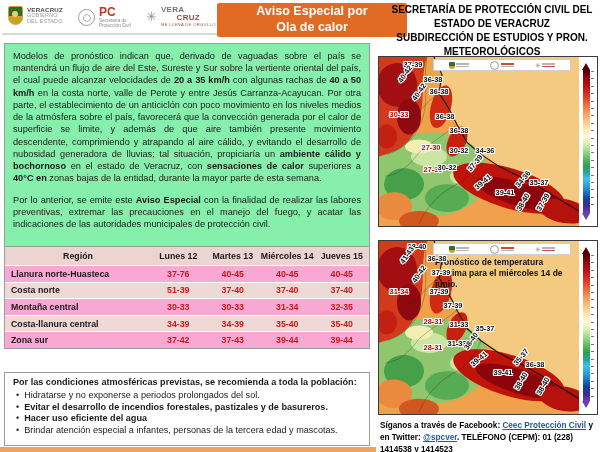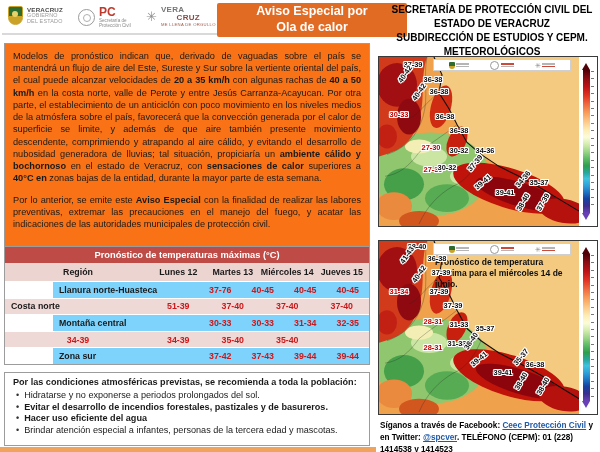--- a/index.html
+++ b/index.html
@@ -149,7 +149,7 @@
 
 <div class="abs agency" data-interactable="false">
     <div data-interactable="false">SECRETARÍA DE PROTECCIÓN CIVIL DEL ESTADO DE VERACRUZ</div>
-    <div data-interactable="false">SUBDIRECCIÓN DE ESTUDIOS Y CEPM. METEOROLÓGICOS</div>
+    <div data-interactable="false">SUBDIRECCIÓN DE ESTUDIOS Y PRON. METEOROLÓGICOS</div>
     <div data-interactable="false">Aviso Especial No_12062023 Ola de calor</div>
     <div data-interactable="false">XALAPA, VER., lunes 12 de junio de 2023/8:00 h</div>
   </div>

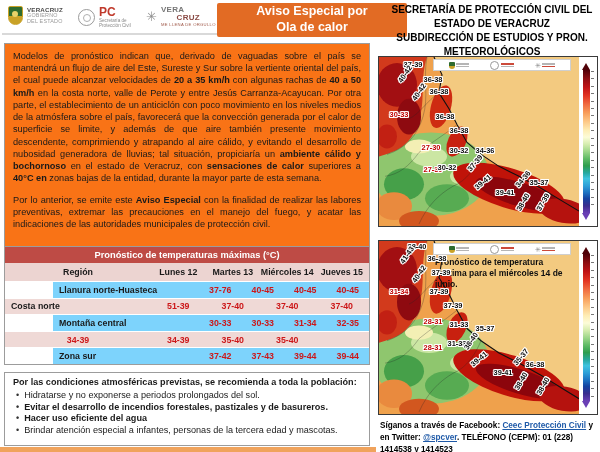--- a/index.html
+++ b/index.html
@@ -43,7 +43,7 @@
 
   
   .text-box{left:4px;top:43px;width:366px;height:222px;border:1px solid #9c9c9c;
-    padding:6px 8px;font-size:9.2px;line-height:1.33;text-align:justify;background:#f97316;}
+    padding:6px 8px;font-size:9.2px;line-height:1.33;text-align:justify;background:#86efac;}
   .text-box p{margin:0;}
   .text-box p + p{margin-top:9px;}
 

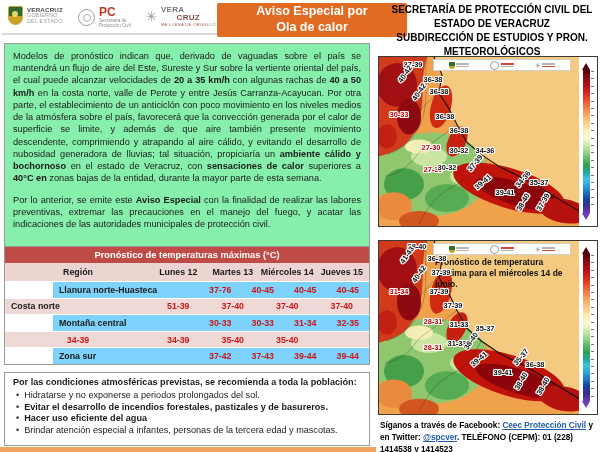--- a/index.html
+++ b/index.html
@@ -160,7 +160,6 @@
 </div>
 
 <div class="abs fc-table" data-interactable="false">
-  <div class="fc-title" data-interactable="false">Pronóstico de temperaturas máximas (°C)</div>
   <div class="thead" data-interactable="false">
       <div class="cell c" data-interactable="false">Región</div>
       <div class="cell c" data-interactable="false">Lunes 12</div>

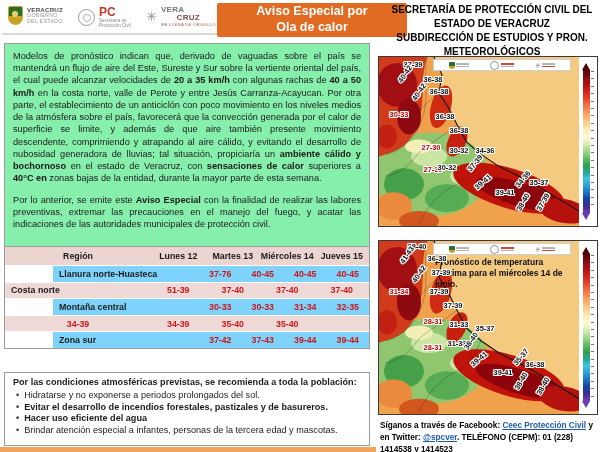--- a/index.html
+++ b/index.html
@@ -57,7 +57,7 @@
   .cell.l{padding-left:6px;}
   .thead .cell{font-weight:bold;color:#1a1a1a;justify-content:center;}
   .trow{height:16.6px;border-top:1px solid #fff;}
-  .trow.odd{background:#7dd3fc;margin-left:48px;}
+  .trow.odd{background:#f9a8d4;}
   .trow.even{background:#efd9d6;}
   .cell.region{font-weight:bold;color:#1a1a1a;}
   .cell.temp{font-weight:bold;color:var(--temp-red,#cc1719);}

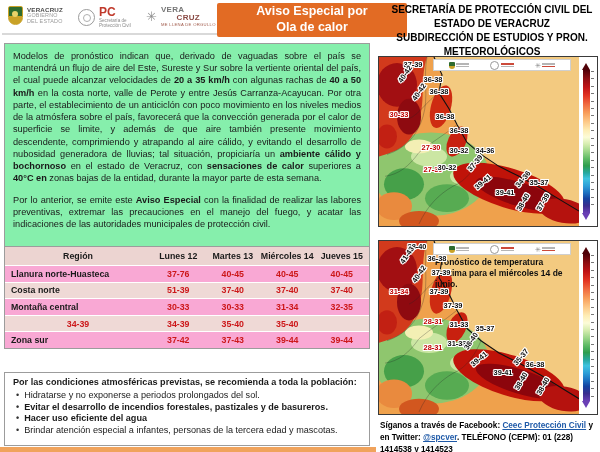--- a/index.html
+++ b/index.html
@@ -190,6 +190,7 @@
         <div class="cell c temp" data-interactable="false">32-35</div>
       </div>
       <div class="trow even" data-interactable="false">
+        <div class="cell l region" data-interactable="false">Costa-llanura central</div>
         <div class="cell c temp" data-interactable="false">34-39</div>
         <div class="cell c temp" data-interactable="false">34-39</div>
         <div class="cell c temp" data-interactable="false">35-40</div>

